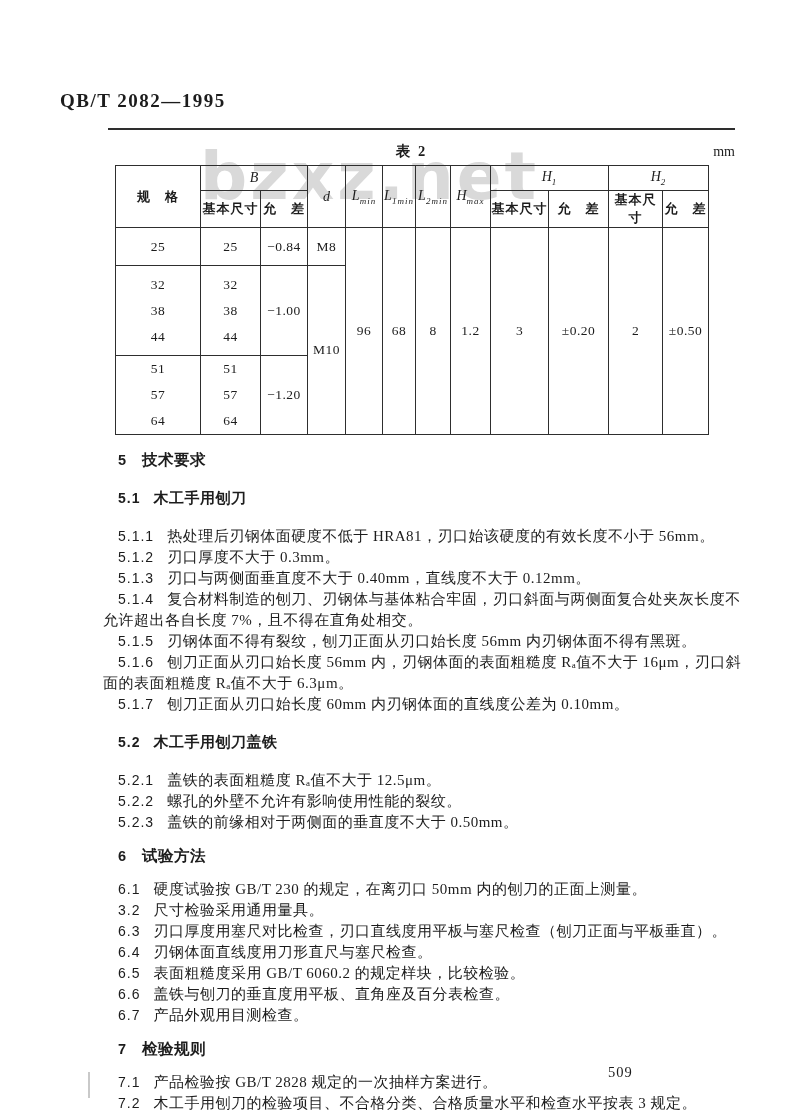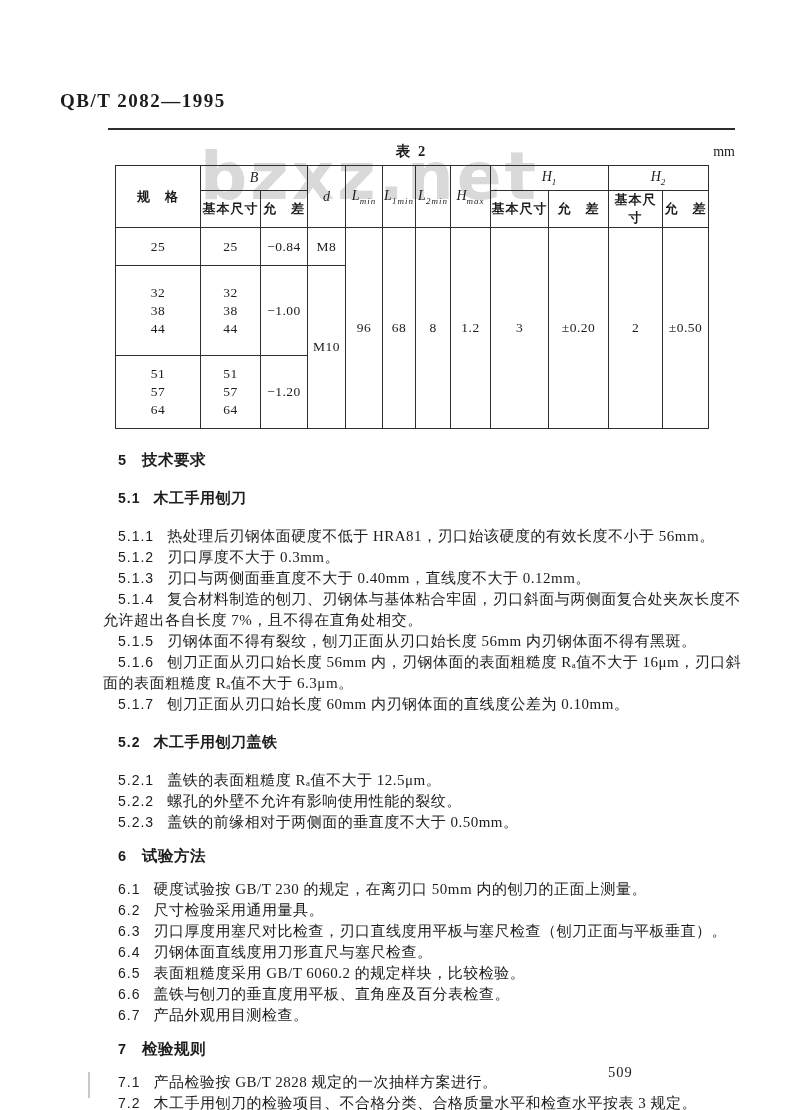--- a/index.html
+++ b/index.html
@@ -63,7 +63,7 @@
   tr.r1{height:38px;} tr.r2{height:90px;} tr.r3{height:73px;}
   table.dim td{font-size:13.5px;letter-spacing:0.5px;}
   td.bb{border-bottom:1px solid var(--line);}
-  td.ml{white-space:pre-line;line-height:18px;}
+  td.ml{white-space:pre-line;line-height:26px;}
   .it{
     font-family:"Liberation Serif","DejaVu Serif",serif;
     font-style:italic;font-size:14px;font-weight:normal;letter-spacing:0;

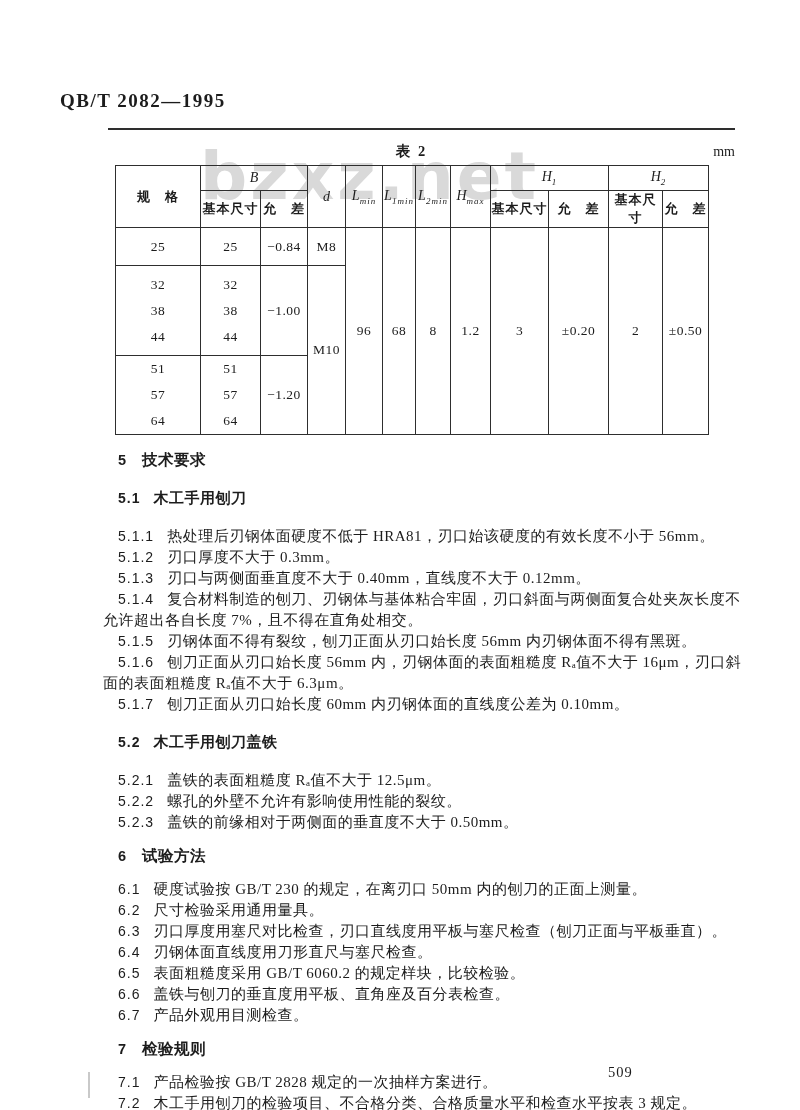--- a/index.html
+++ b/index.html
@@ -198,7 +198,7 @@
 
     <p class="sec-h"><span class="num">6</span><span>试验方法</span></p>
     <p class="clause"><span class="num">6.1</span><span>硬度试验按 GB/T 230 的规定，在离刃口 50mm 内的刨刀的正面上测量。</span></p>
-    <p class="clause"><span class="num">6.2</span><span>尺寸检验采用通用量具。</span></p>
+    <p class="clause"><span class="num">3.2</span><span>尺寸检验采用通用量具。</span></p>
     <p class="clause"><span class="num">6.3</span><span>刃口厚度用塞尺对比检查，刃口直线度用平板与塞尺检查（刨刀正面与平板垂直）。</span></p>
     <p class="clause"><span class="num">6.4</span><span>刃钢体面直线度用刀形直尺与塞尺检查。</span></p>
     <p class="clause"><span class="num">6.5</span><span>表面粗糙度采用 GB/T 6060.2 的规定样块，比较检验。</span></p>

